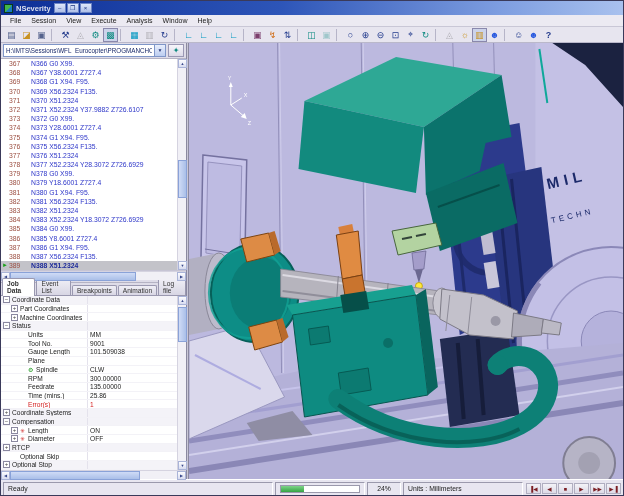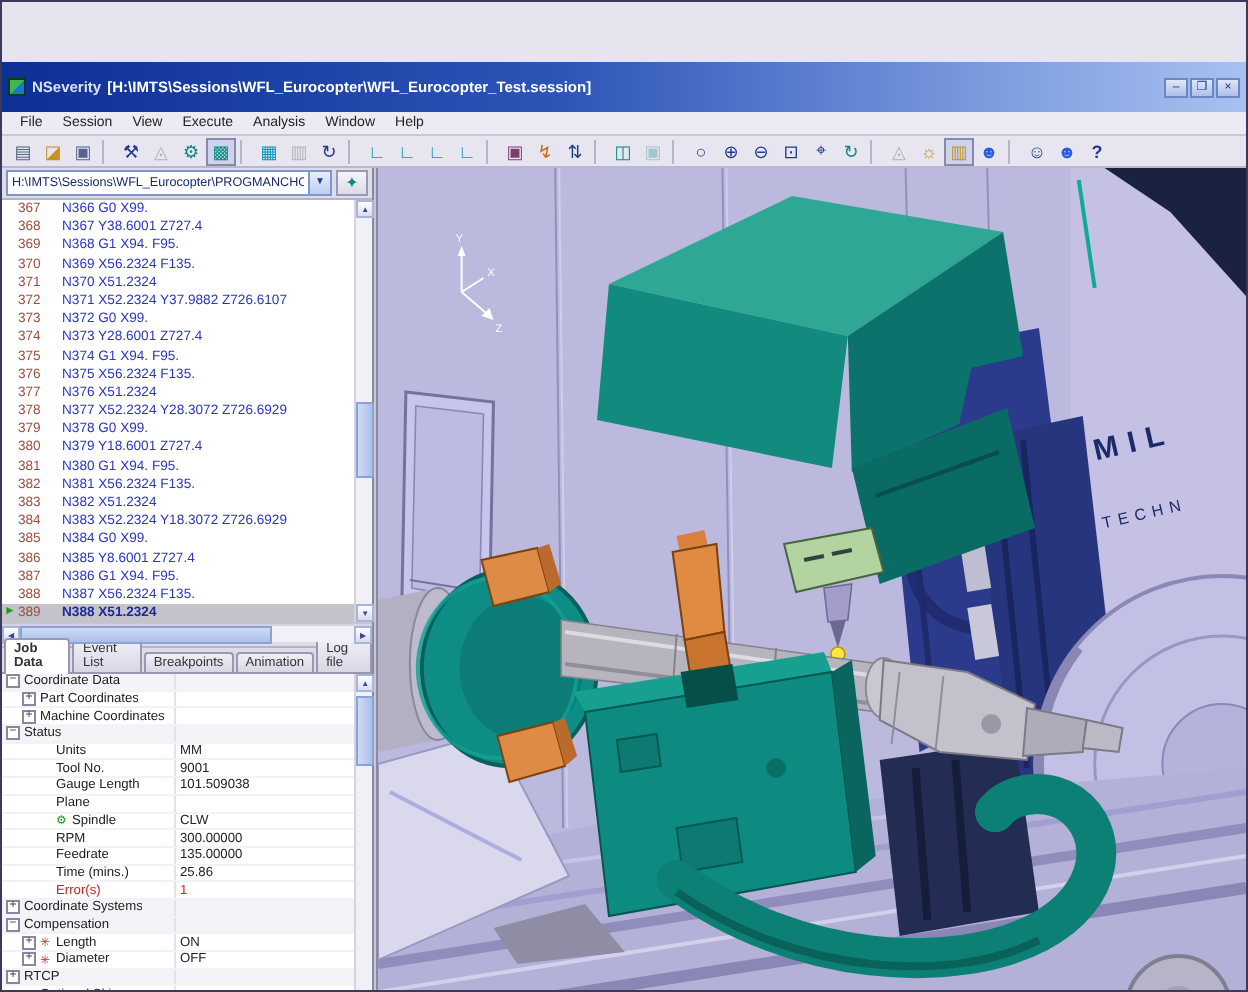--- a/index.html
+++ b/index.html
@@ -6,8 +6,8 @@
   *{box-sizing:border-box;}
   .app{position:relative;width:624px;height:496px;background:#e6e4ee;font-family:"Liberation Sans",sans-serif;overflow:hidden;border:1px solid #3a3a5a;}
   
-  .titlebar{height:25px;display:flex;align-items:center;gap:3px;padding:0 3px;
-    background:linear-gradient(90deg,#0d2f96 0%,#2d55b8 45%,#7d9de0 80%,#a9c1ee 100%);color:#fff;margin-top:30px;}
+  .titlebar{height:14px;display:flex;align-items:center;gap:3px;padding:0 3px;
+    background:linear-gradient(90deg,#0d2f96 0%,#2d55b8 45%,#7d9de0 80%,#a9c1ee 100%);color:#fff;}
   .app-ico{width:9px;height:9px;background:linear-gradient(135deg,#42b54d 0 50%,#1a7ac0 50% 100%);border:1px solid #0a3a1a;flex:0 0 auto;}
   .t-app{font-size:7.5px;font-weight:bold;opacity:.85;white-space:nowrap;}
   .t-title{font-size:7.5px;font-weight:bold;white-space:nowrap;flex:1;overflow:hidden;}

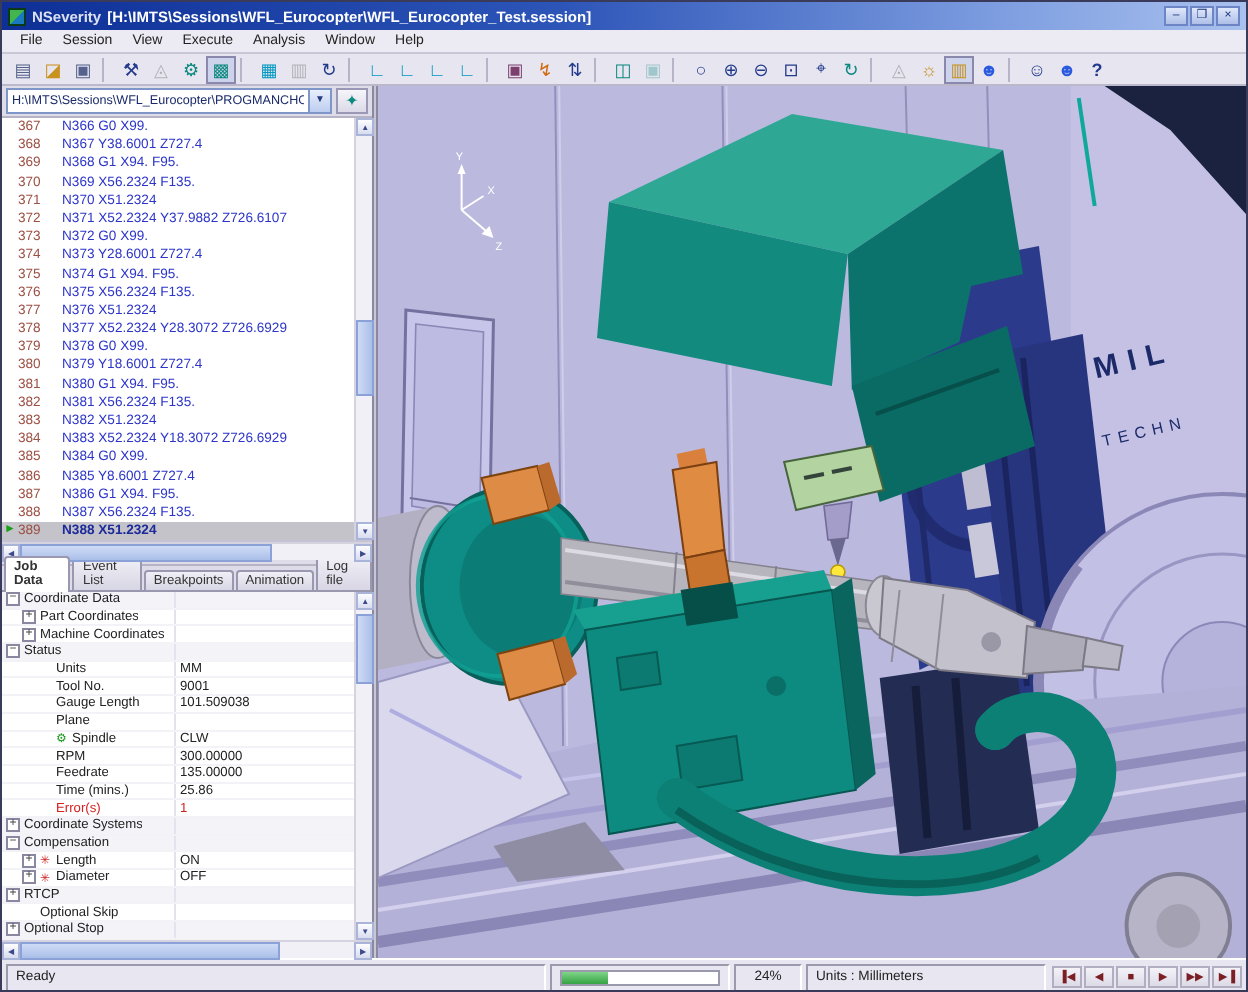--- a/index.html
+++ b/index.html
@@ -90,7 +90,6 @@
   <div class="titlebar">
     <div class="app-ico"></div>
     <span class="t-app">NSeverity</span>
-    <span class="t-title">[H:\IMTS\Sessions\WFL_Eurocopter\WFL_Eurocopter_Test.session]</span>
     <div class="winbtns">
       <div class="wbtn">–</div>
       <div class="wbtn">❐</div>

